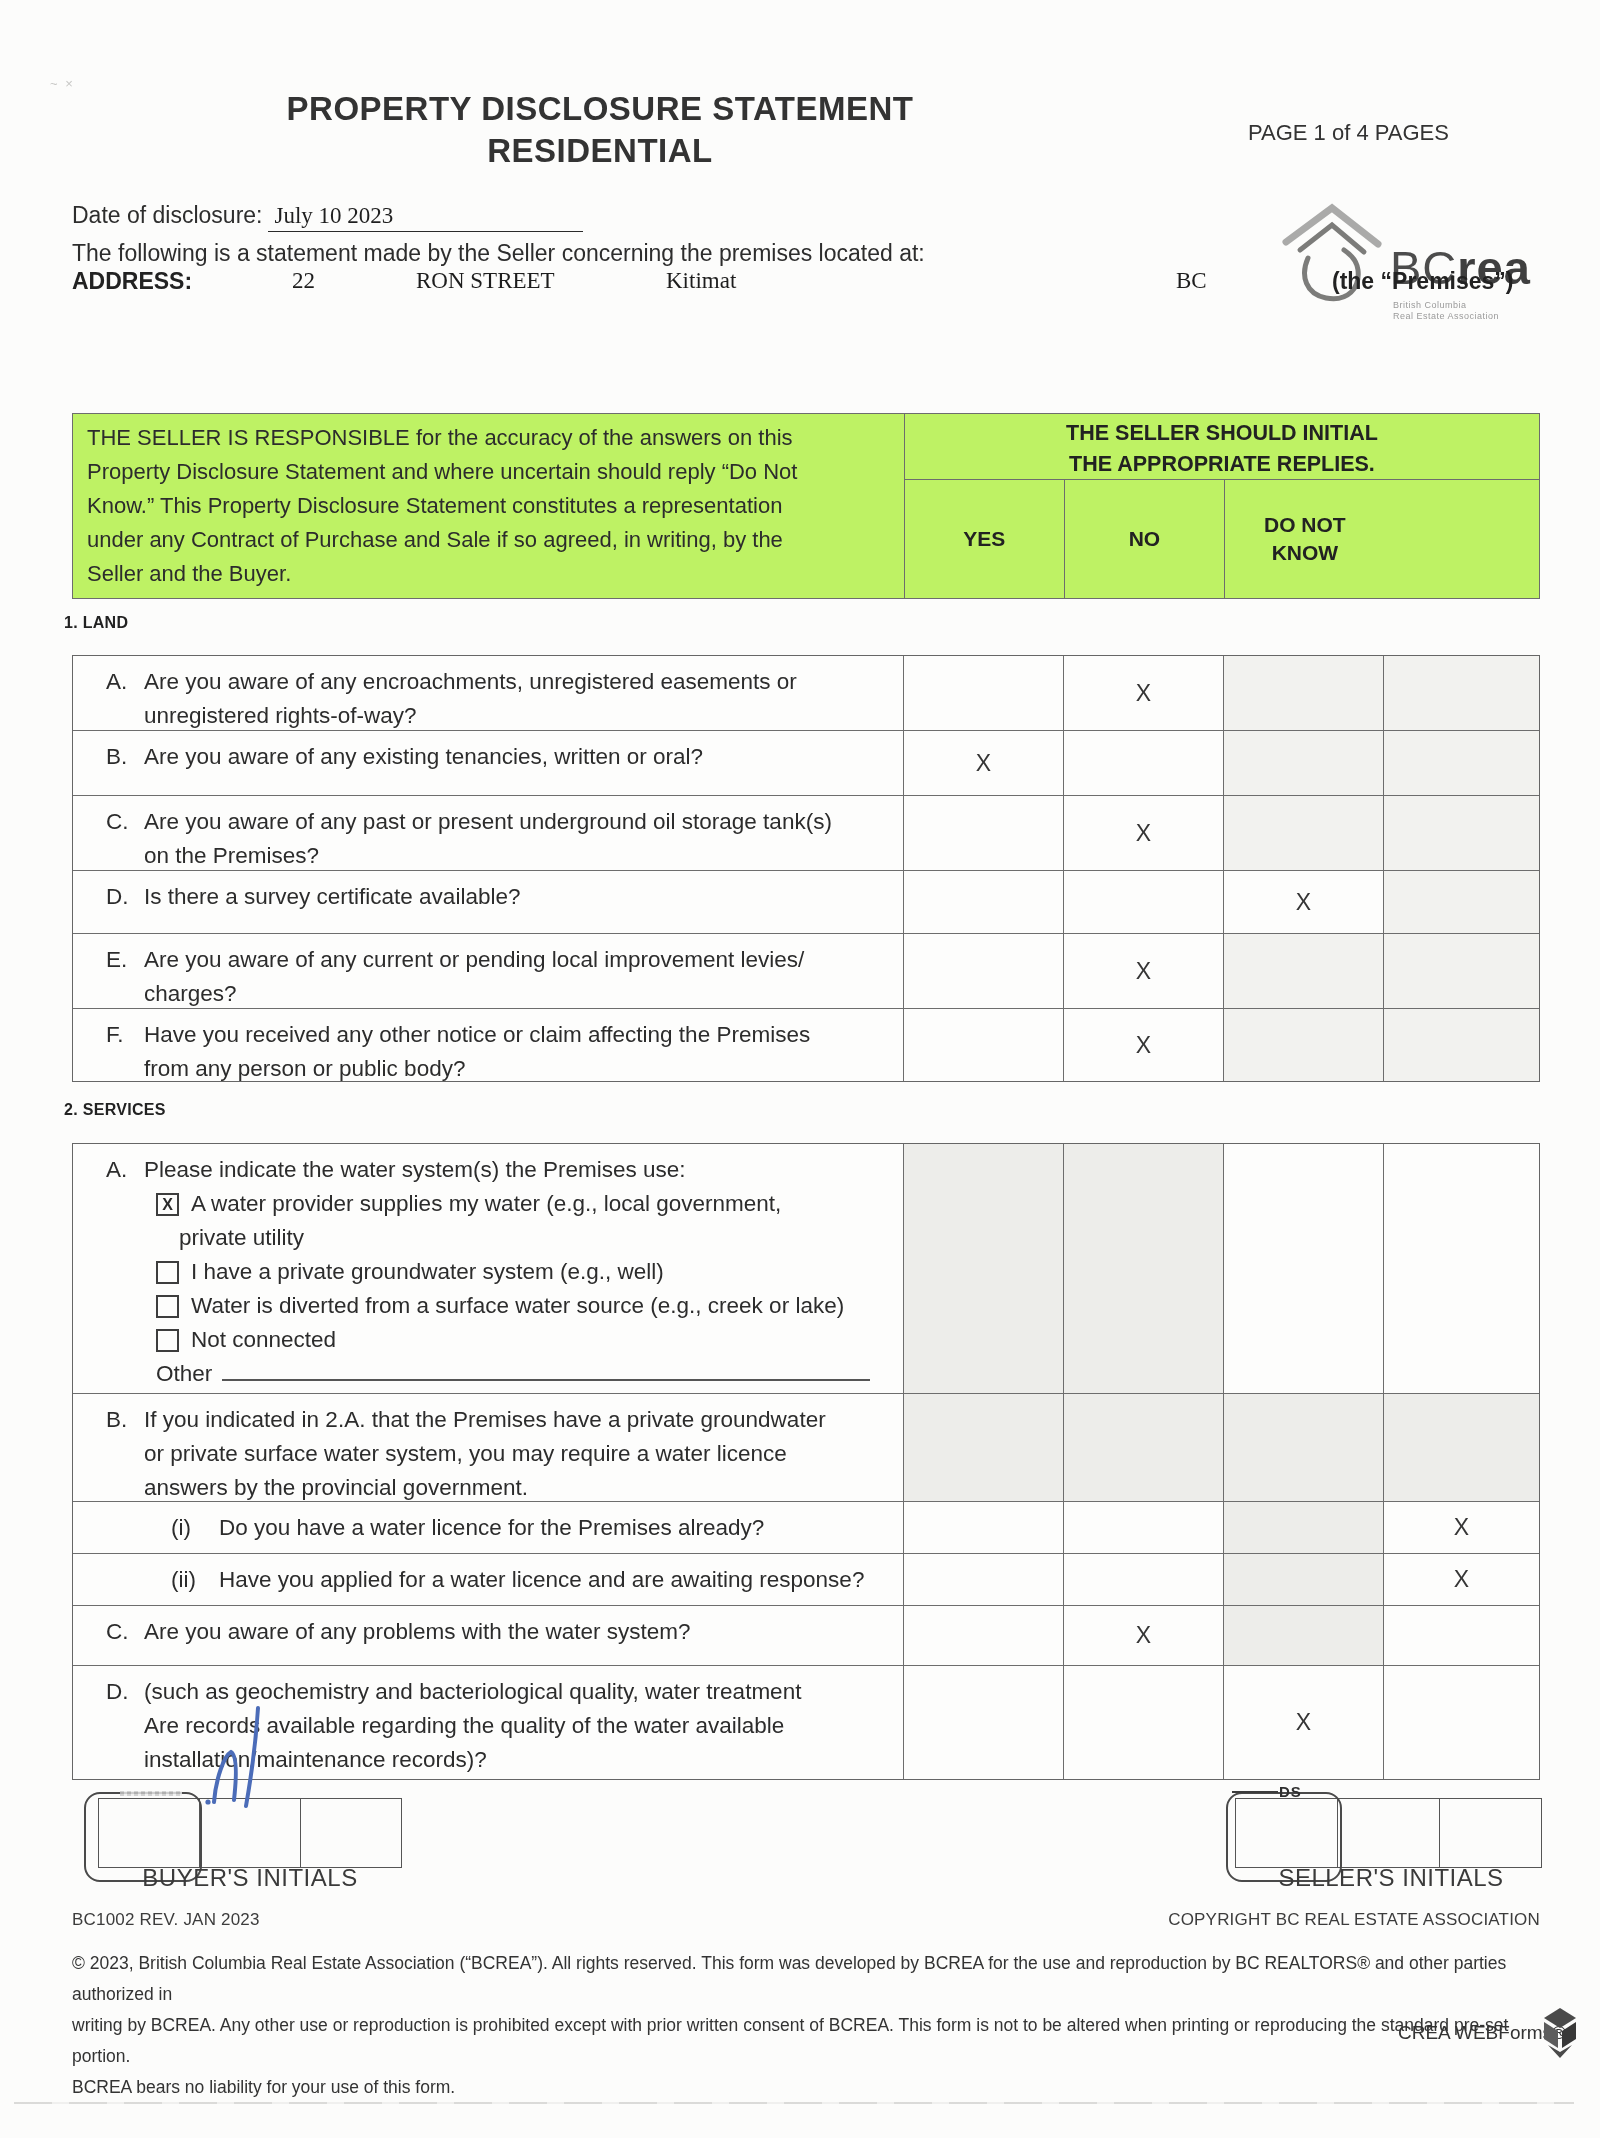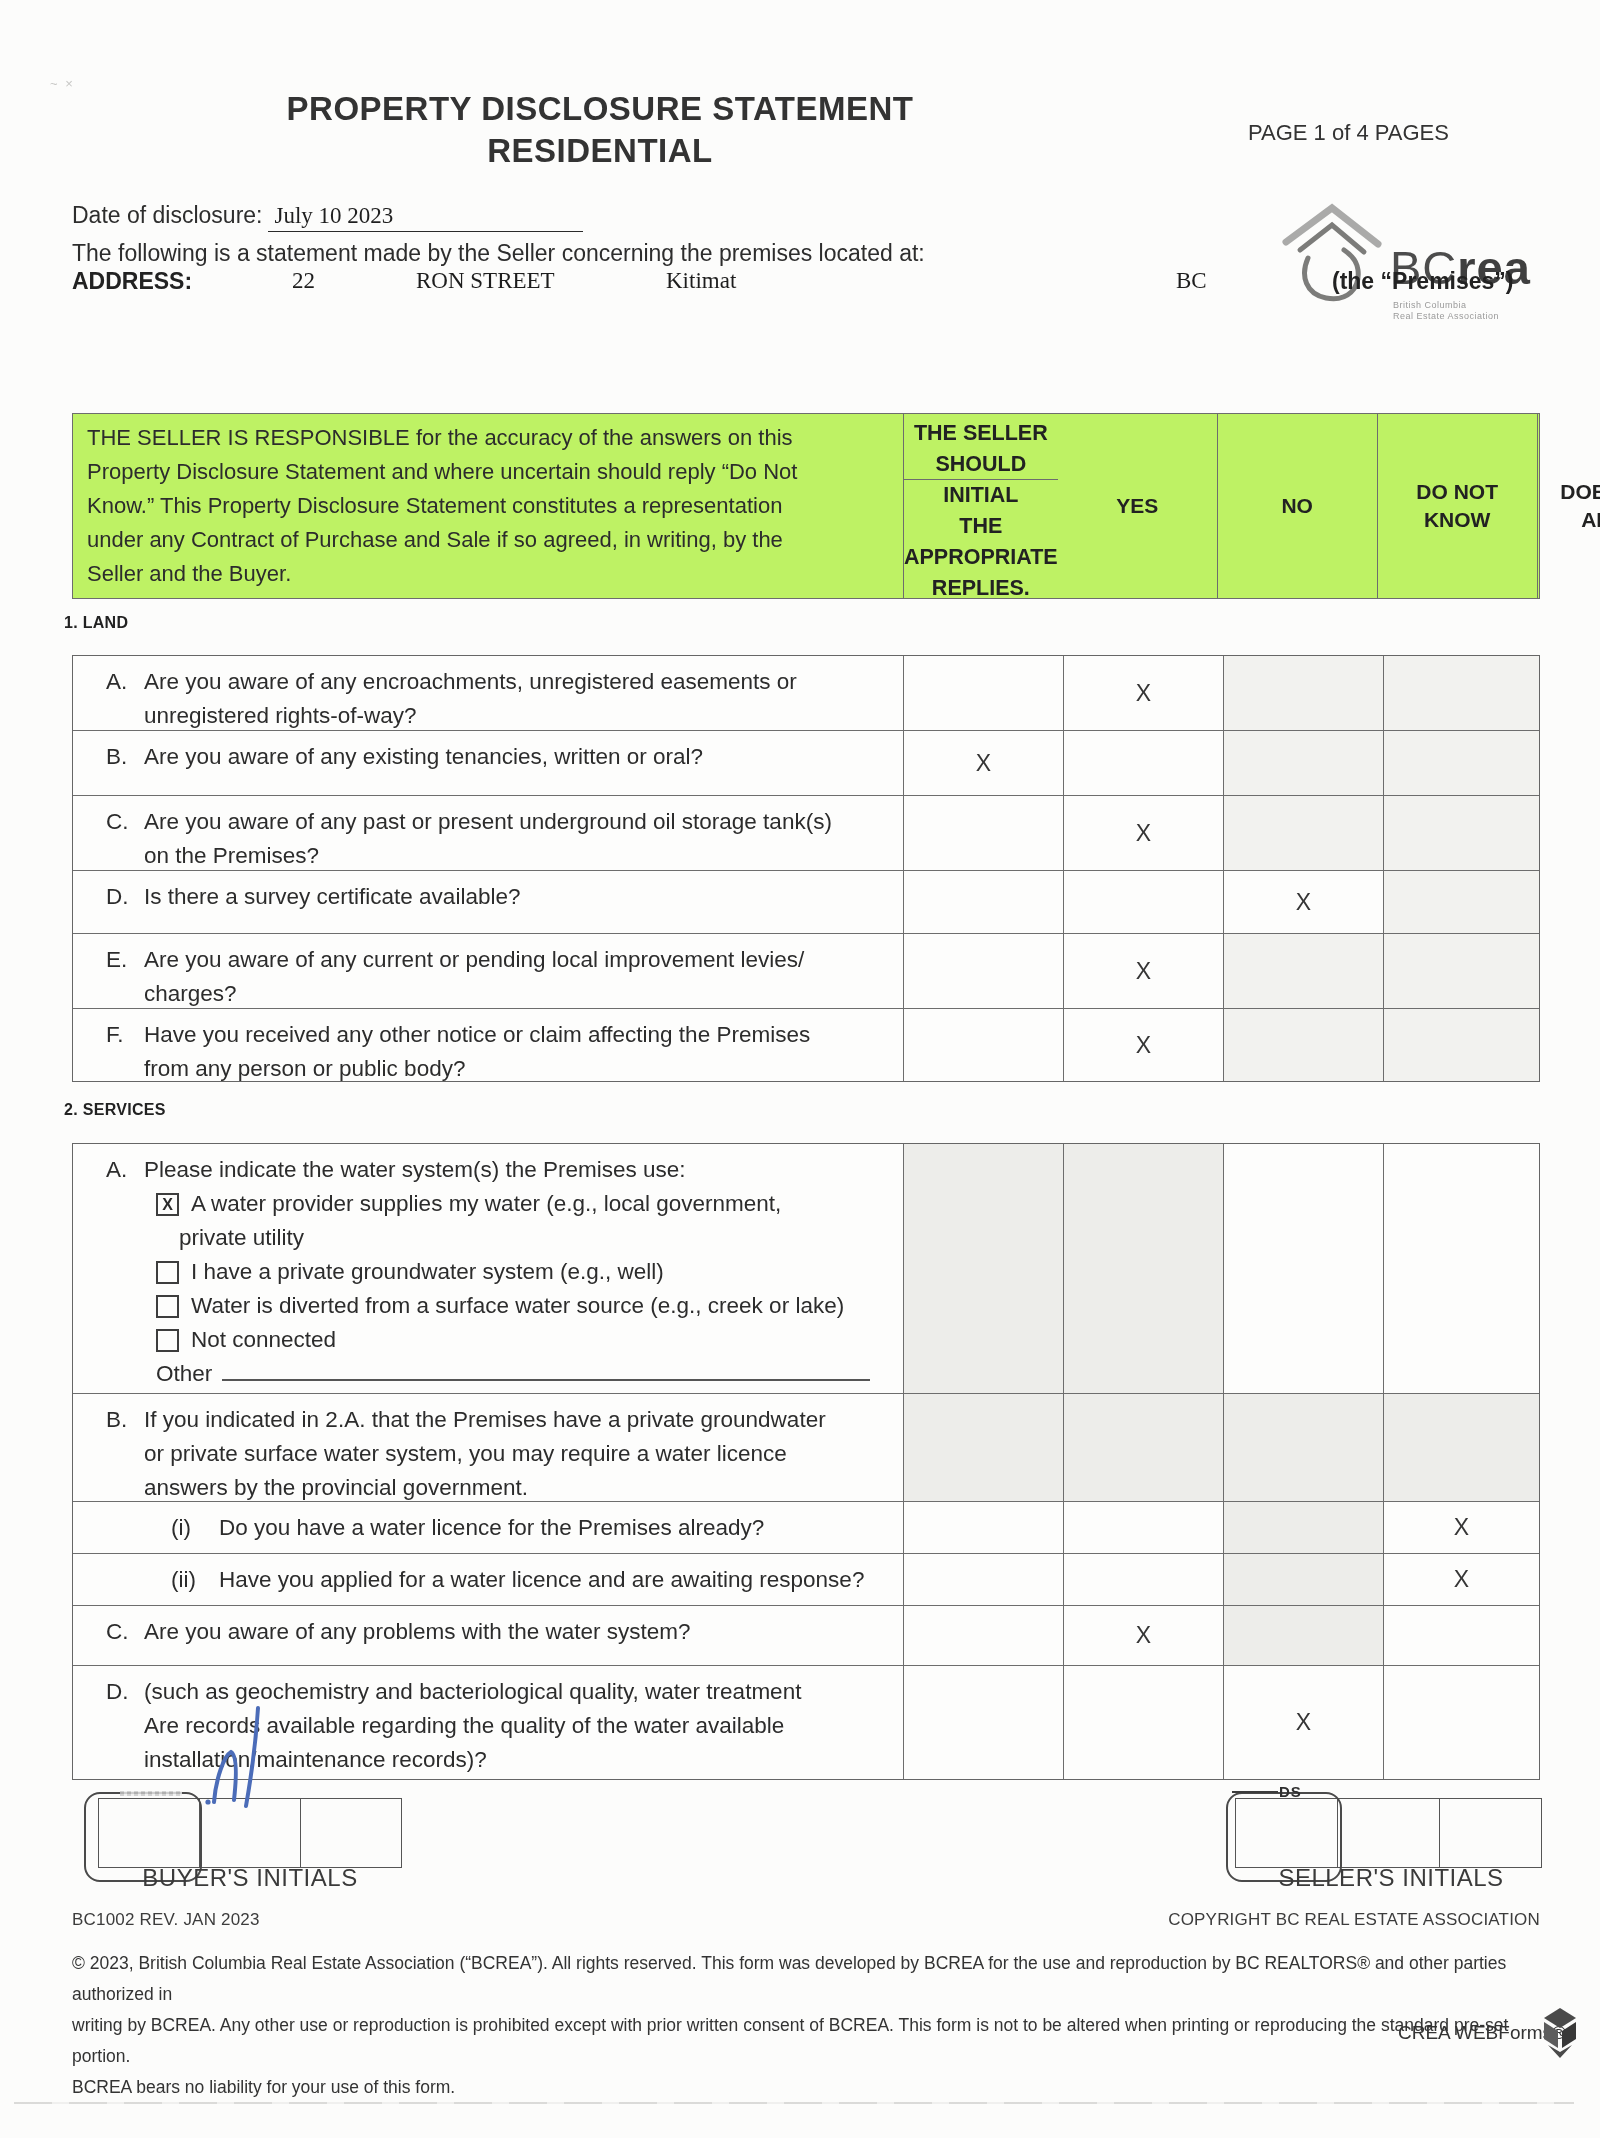--- a/index.html
+++ b/index.html
@@ -31,7 +31,7 @@
          display:flex;box-sizing:border-box;background:#bef264;}
   .intro-left{width:833px;box-sizing:border-box;border-right:1.4px solid #6d6d6d;
               padding:7px 14px;font-size:22px;line-height:34px;color:#2c2c2c;}
-  .intro-right{width:635px;display:flex;flex-direction:row;}
+  .intro-right{width:635px;display:flex;flex-direction:column;}
   .intro-head{height:66px;box-sizing:border-box;border-bottom:1.4px solid #6d6d6d;
               text-align:center;font-weight:bold;font-size:21.5px;line-height:31px;
               padding-top:4px;color:#222;}

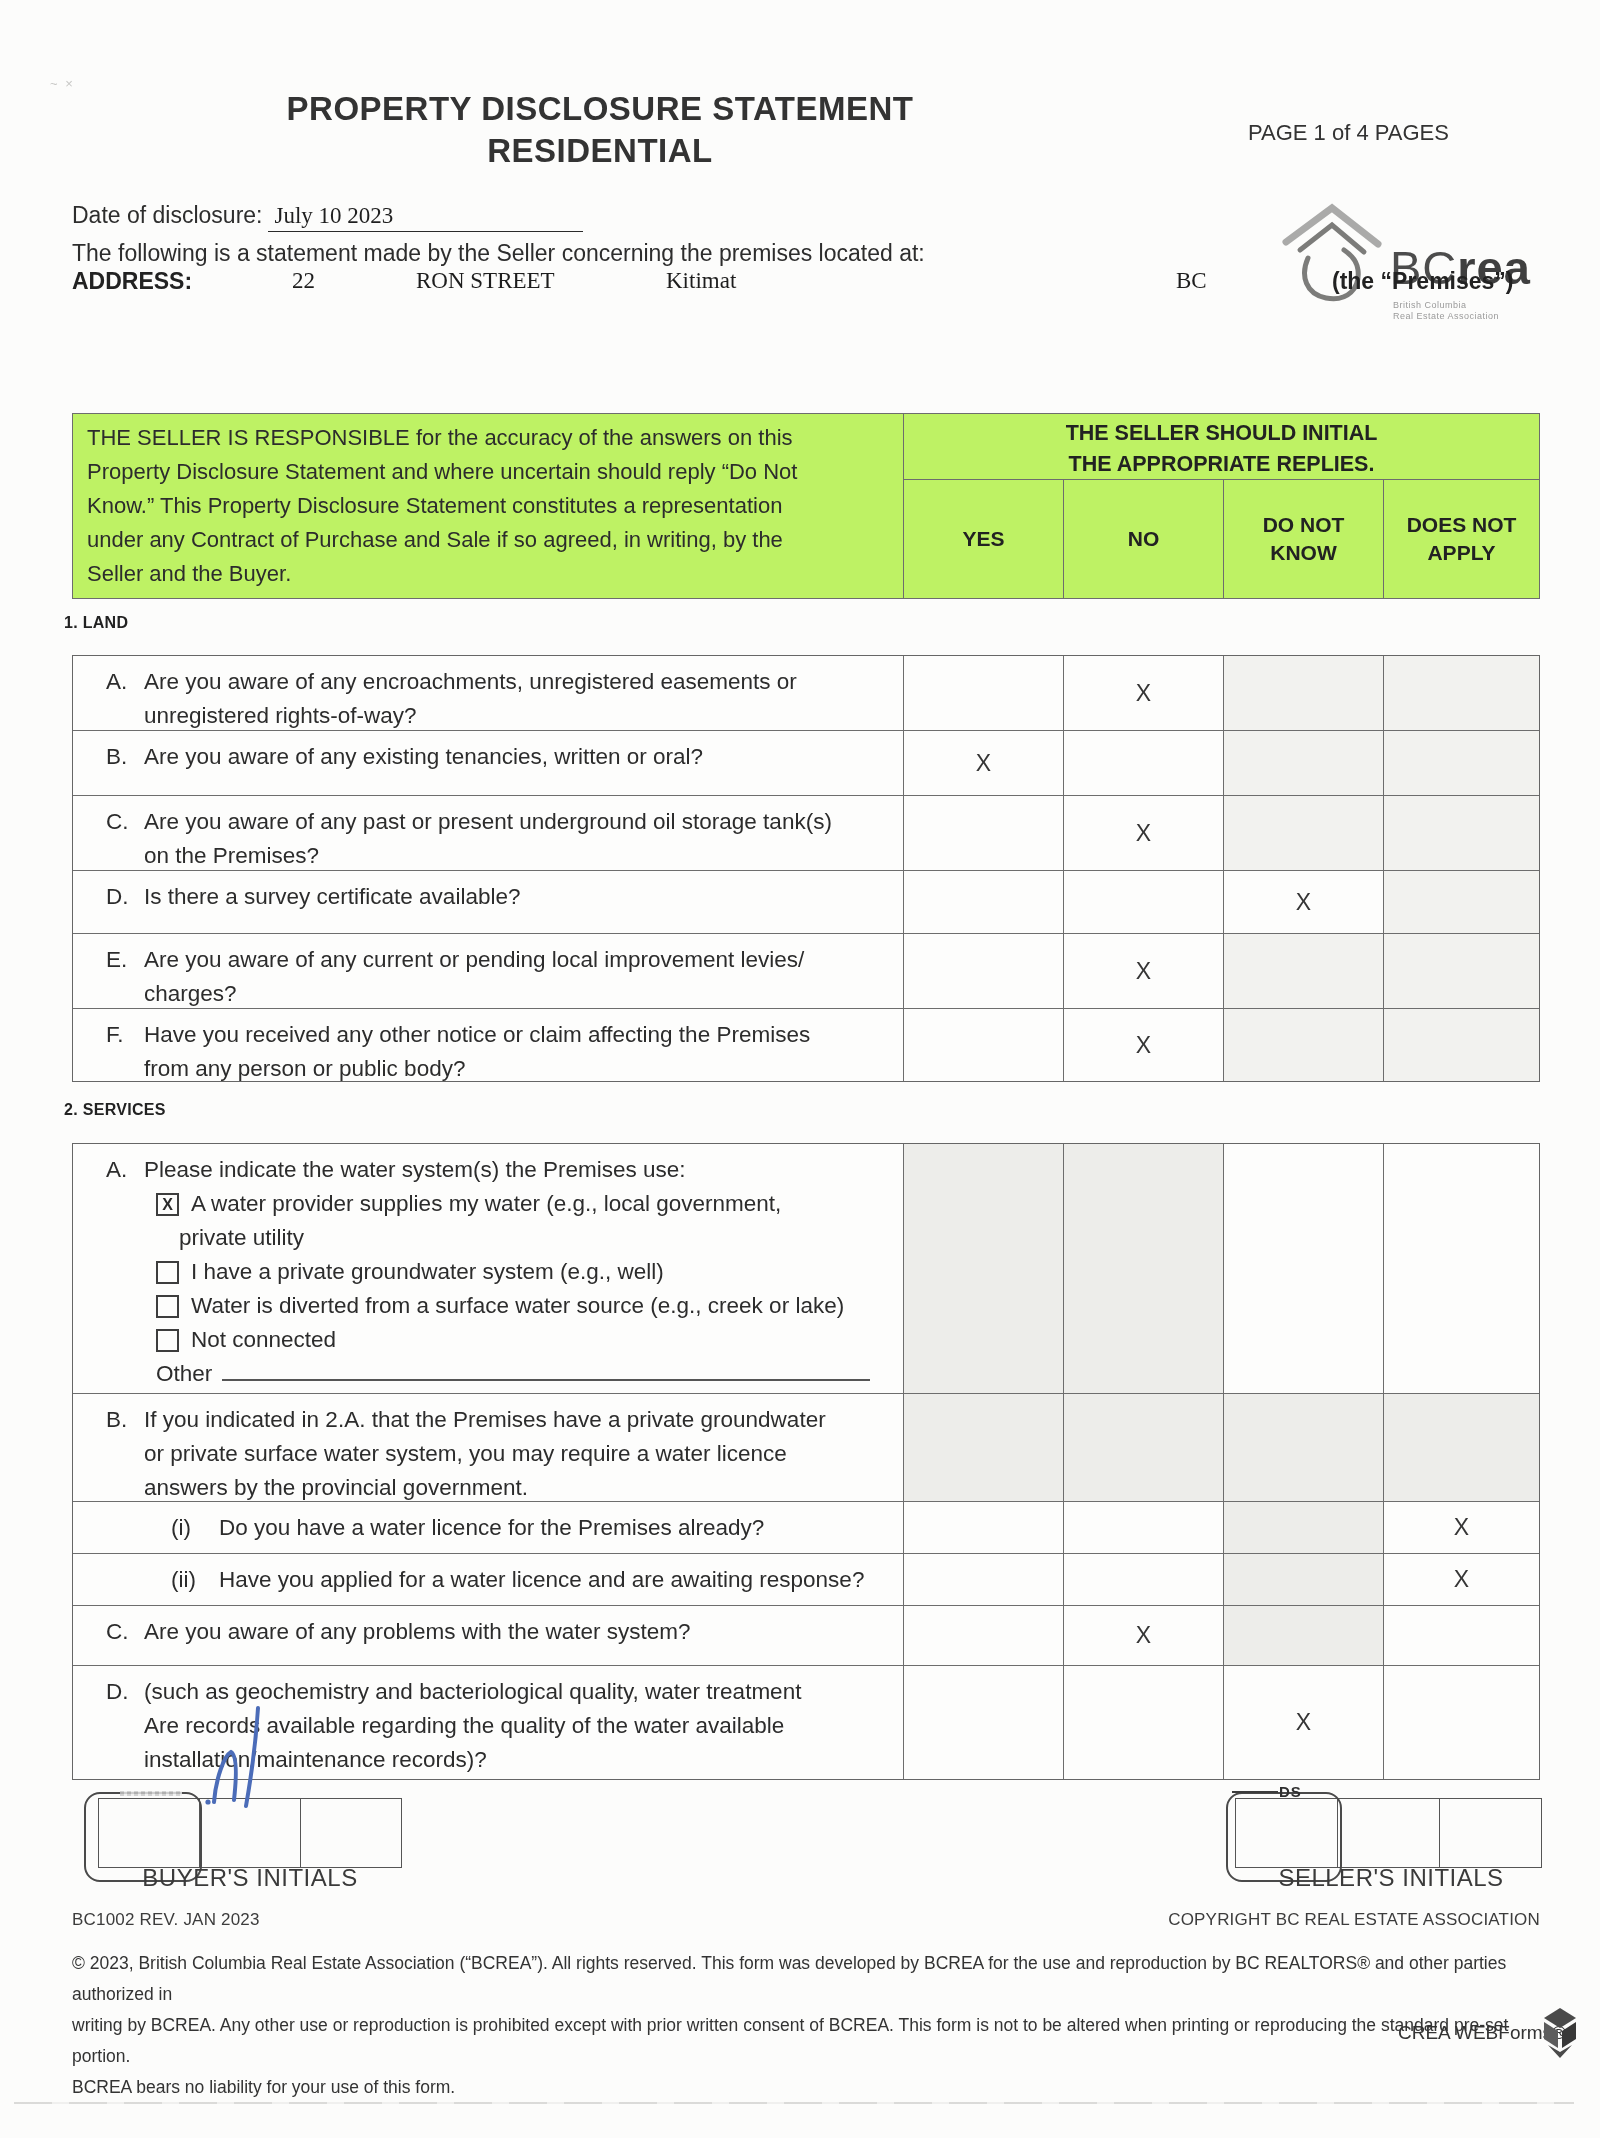--- a/index.html
+++ b/index.html
@@ -158,10 +158,6 @@
         <div class="icol" style="width:160px;">
           <span>DO NOT</span>
             <span>KNOW</span>
-        </div>
-        <div class="icol" style="width:155px;">
-          <span>DOES NOT</span>
-            <span>APPLY</span>
         </div>
       </div>
     </div>

